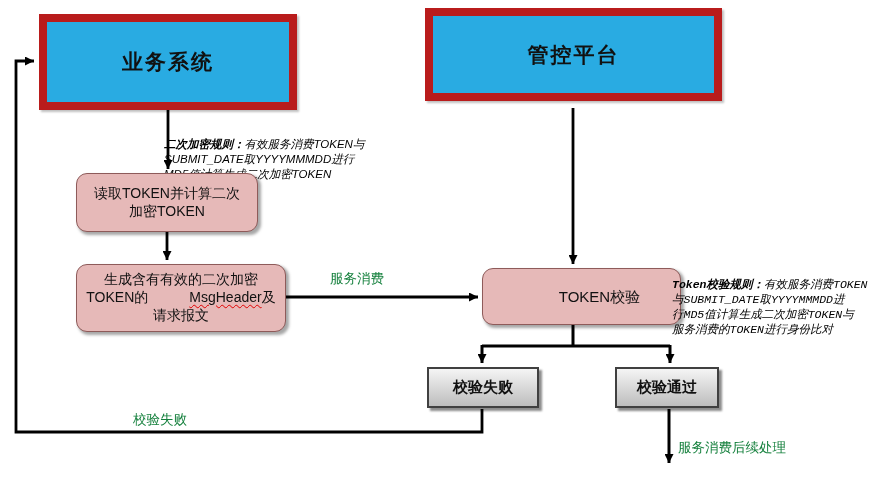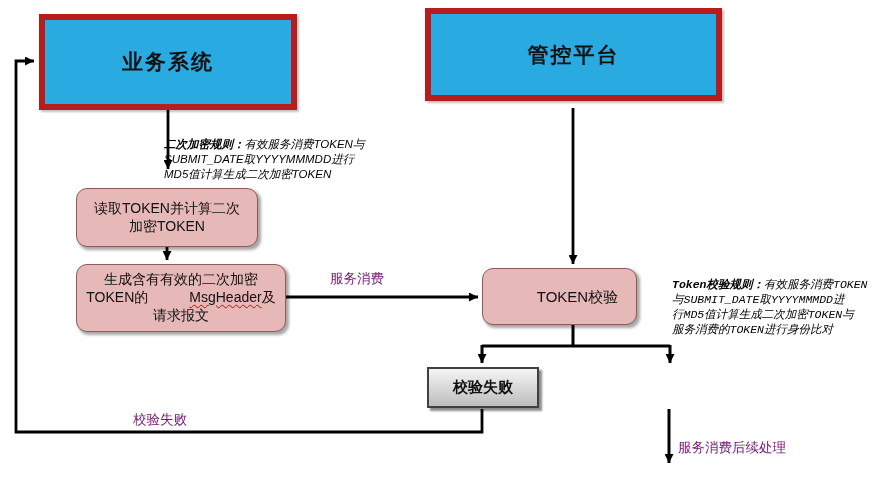--- a/index.html
+++ b/index.html
@@ -11,7 +11,7 @@
   .node{position:absolute;display:flex;align-items:center;justify-content:center;
         text-align:center;box-sizing:border-box;color:#111;}
   .blue-box{
-    background:#29ABE2;border:6px solid #b91c1c;
+    background:#29ABE2;border:8px solid #b91c1c;
     font-size:21px;font-weight:600;letter-spacing:2px;
     box-shadow:2px 2px 2px rgba(0,0,0,0.25);
   }

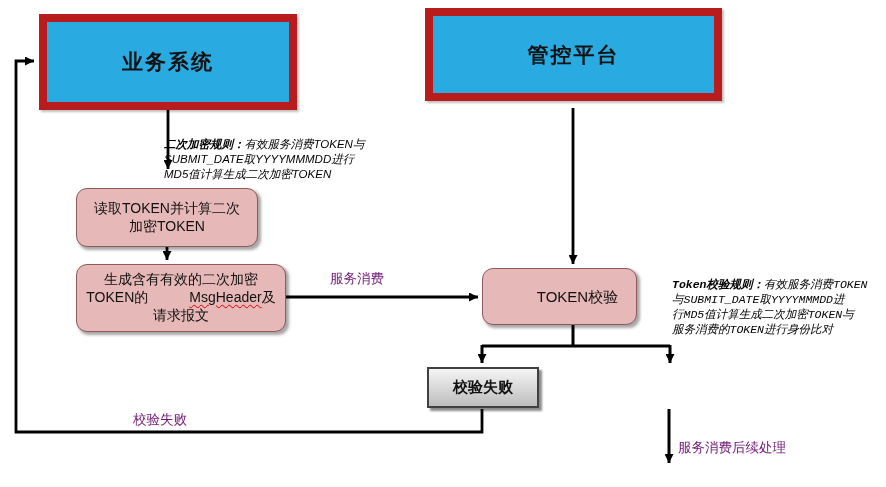--- a/index.html
+++ b/index.html
@@ -77,7 +77,7 @@
 MD5值计算生成二次加密TOKEN</span>
   </div>
 
-  <div class="node pink-box" style="left:76px;top:173px;width:182px;height:59px;padding:4px 10px;margin-top:15px;">
+  <div class="node pink-box" style="left:76px;top:173px;width:182px;height:59px;padding:4px 10px;">
     <span>读取TOKEN并计算二次
 加密TOKEN</span>
   </div>

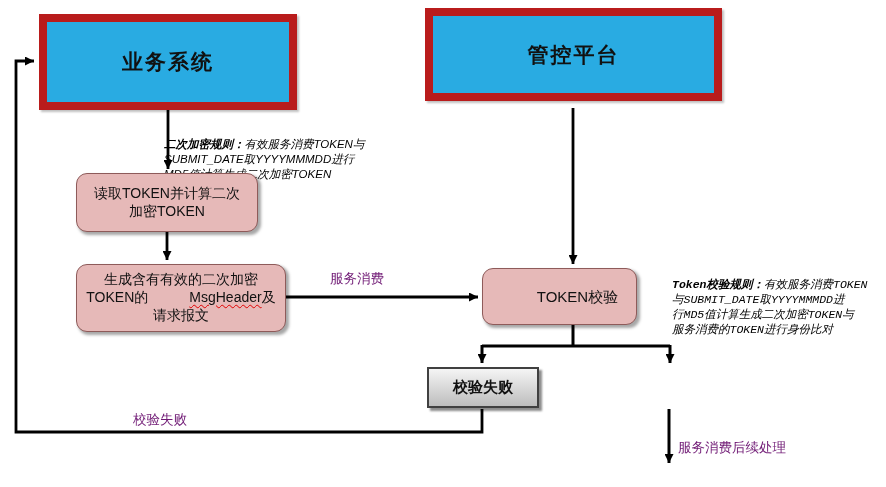--- a/index.html
+++ b/index.html
@@ -31,7 +31,7 @@
     color:#000;white-space:pre-line;
   }
   .note b{font-weight:bold;}
-  .edge-label{position:absolute;font-size:13.5px;color:#701a75;white-space:nowrap;}
+  .edge-label{position:absolute;font-size:13.5px;color:#15803d;white-space:nowrap;}
   .squiggle{text-decoration:underline wavy #e00000;text-decoration-thickness:1px;text-underline-offset:2px;padding-left:41px;}
 </style>
 </head>

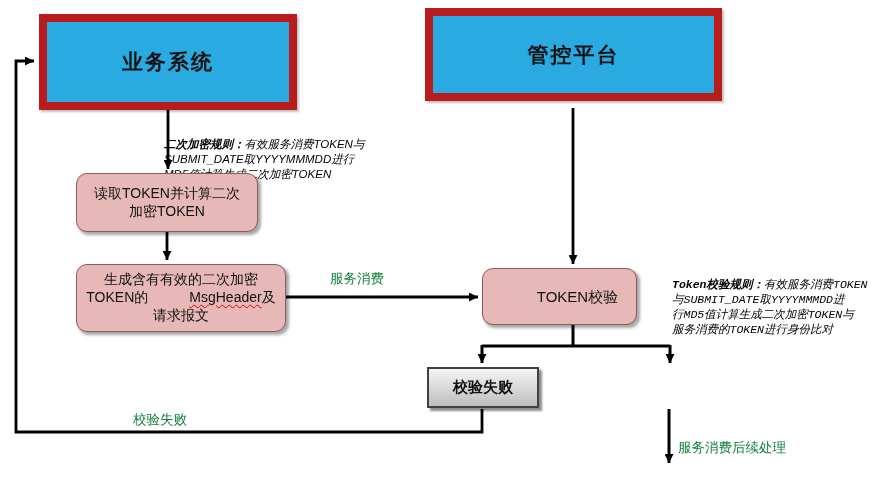--- a/index.html
+++ b/index.html
@@ -88,7 +88,7 @@
 请求报文</span></span>
   </div>
 
-  <div class="node pink-box" style="left:482px;top:268px;width:155px;height:57px;font-size:15px;padding-left:36px;">
+  <div class="node pink-box" style="left:482px;top:268px;width:199px;height:57px;font-size:15px;padding-left:36px;">
     <span>TOKEN校验</span>
   </div>
 

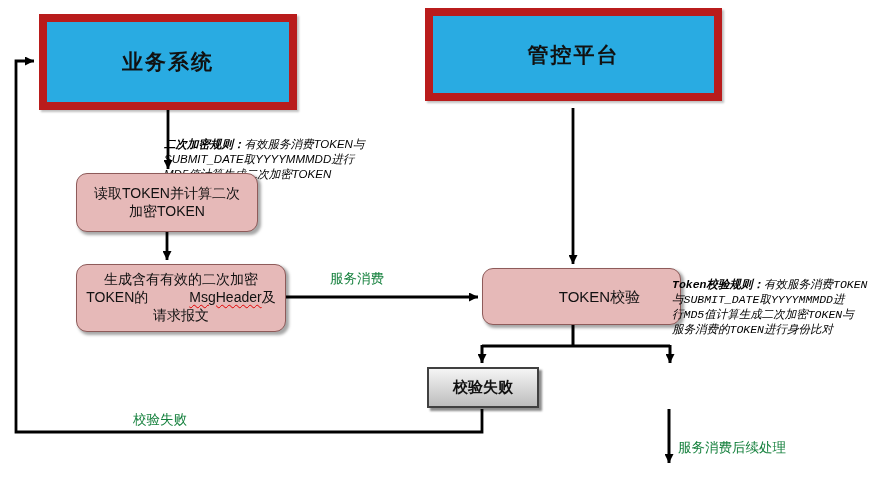--- a/index.html
+++ b/index.html
@@ -103,6 +103,9 @@
     <span>校验失败</span>
   </div>
 
+  <div class="node gray-box" style="left:615px;top:367px;width:104px;height:41px;">
+    <span>校验通过</span>
+  </div>
 
   <div class="edge-label" style="left:330px;top:270px;">服务消费</div>
 

